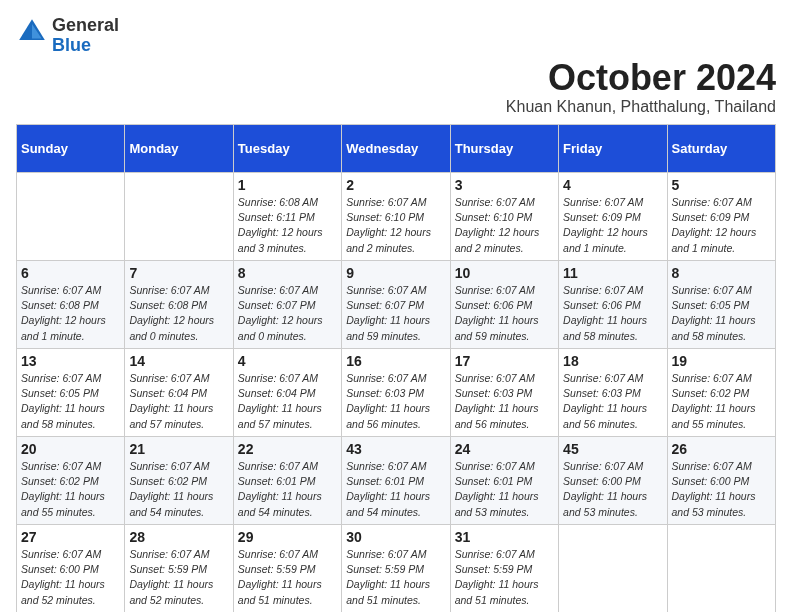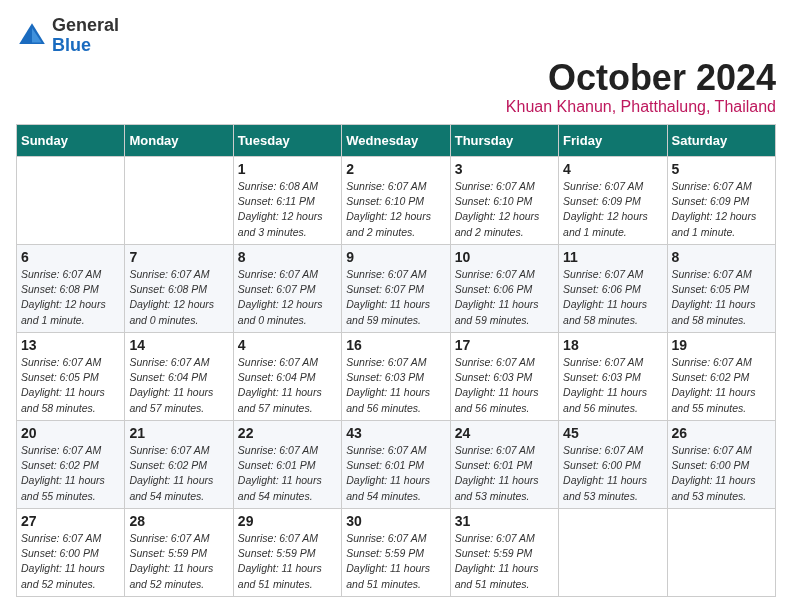--- a/index.html
+++ b/index.html
@@ -18,7 +18,6 @@
     }
     .logo {
       display: flex;
-      align-items: center;
       gap: 4px;
     }
     .logo-text {

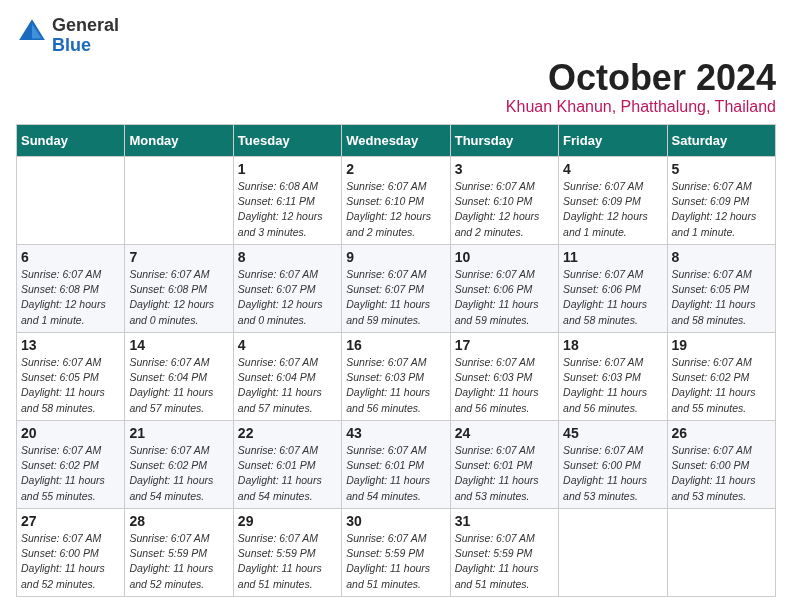--- a/index.html
+++ b/index.html
@@ -40,7 +40,7 @@
     }
     .location {
       font-size: 16px;
-      color: #be185d;
+      color: #404040;
       margin-top: 2px;
     }
     table {

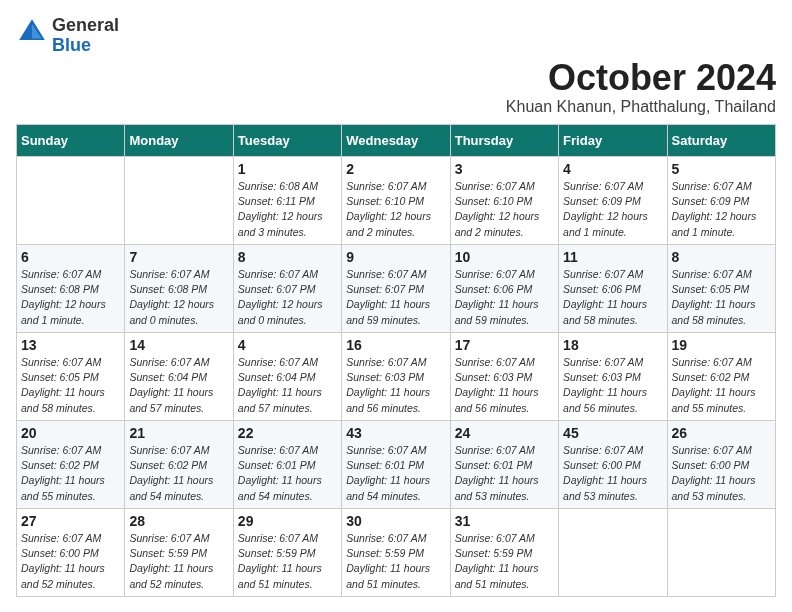--- a/index.html
+++ b/index.html
@@ -49,9 +49,9 @@
       font-size: 11px;
     }
     thead tr th {
-      background: #0f766e;
+      background: #1d4ed8;
       color: #fff;
-      padding: 8px 4px;
+      padding: 16px 4px;
       text-align: left;
       font-size: 13px;
       font-weight: bold;

